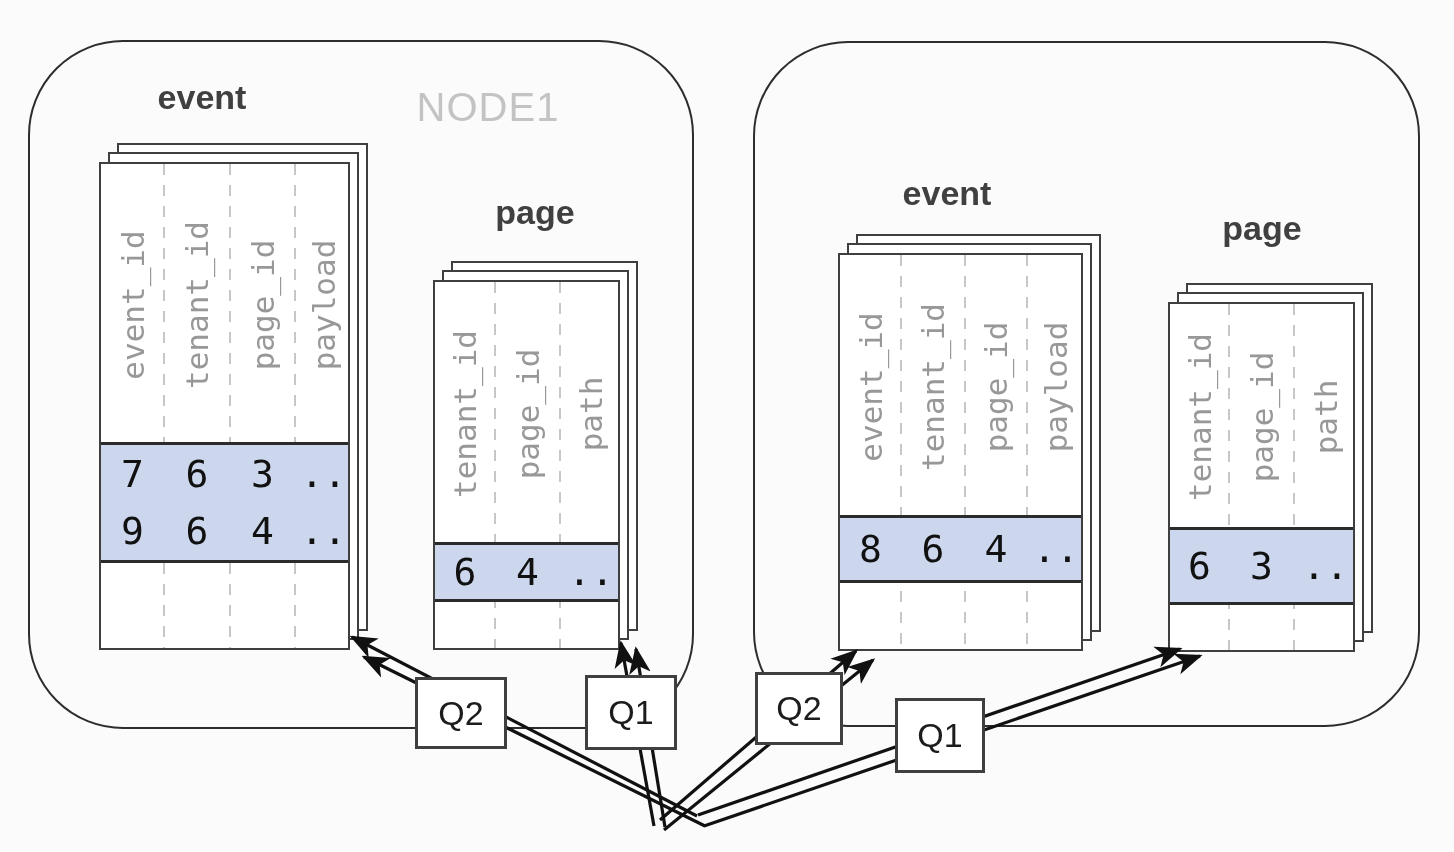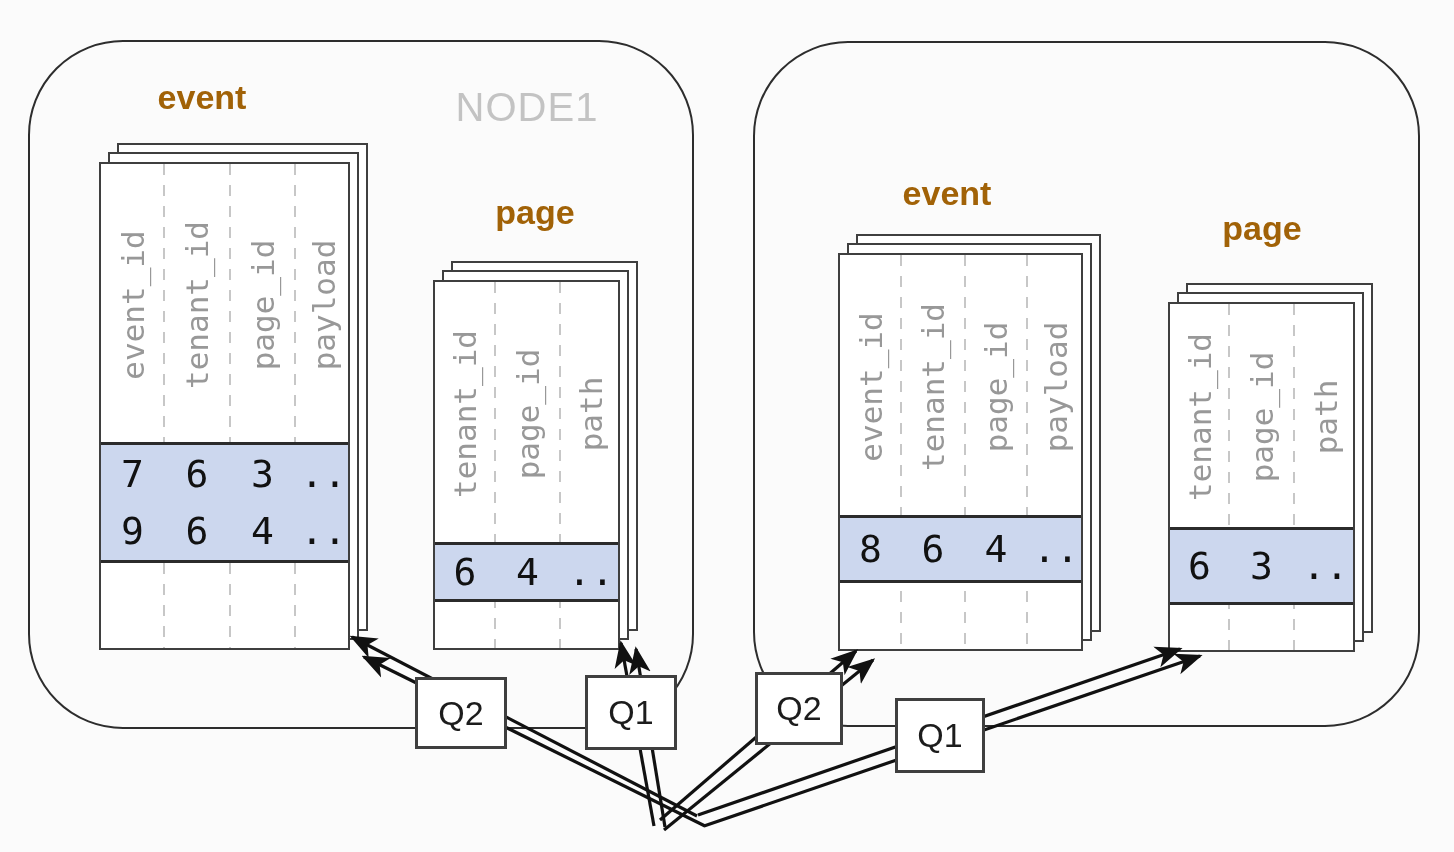--- a/index.html
+++ b/index.html
@@ -9,7 +9,7 @@
   .node-label{position:absolute;transform:translate(-50%,-50%);font-size:40px;color:#c3c3c3;
               letter-spacing:1px;white-space:nowrap;}
   .table-title{position:absolute;transform:translate(-50%,-50%);font-size:34px;font-weight:bold;
-               color:#a16207;white-space:nowrap;}
+               color:#404040;white-space:nowrap;}
   .layer{position:absolute;background:#ffffff;border:2px solid #3f3f3f;}
   .table-card{position:absolute;background:#ffffff;border:2px solid #3f3f3f;}
   .col-sep{position:absolute;top:0;bottom:0;width:2px;

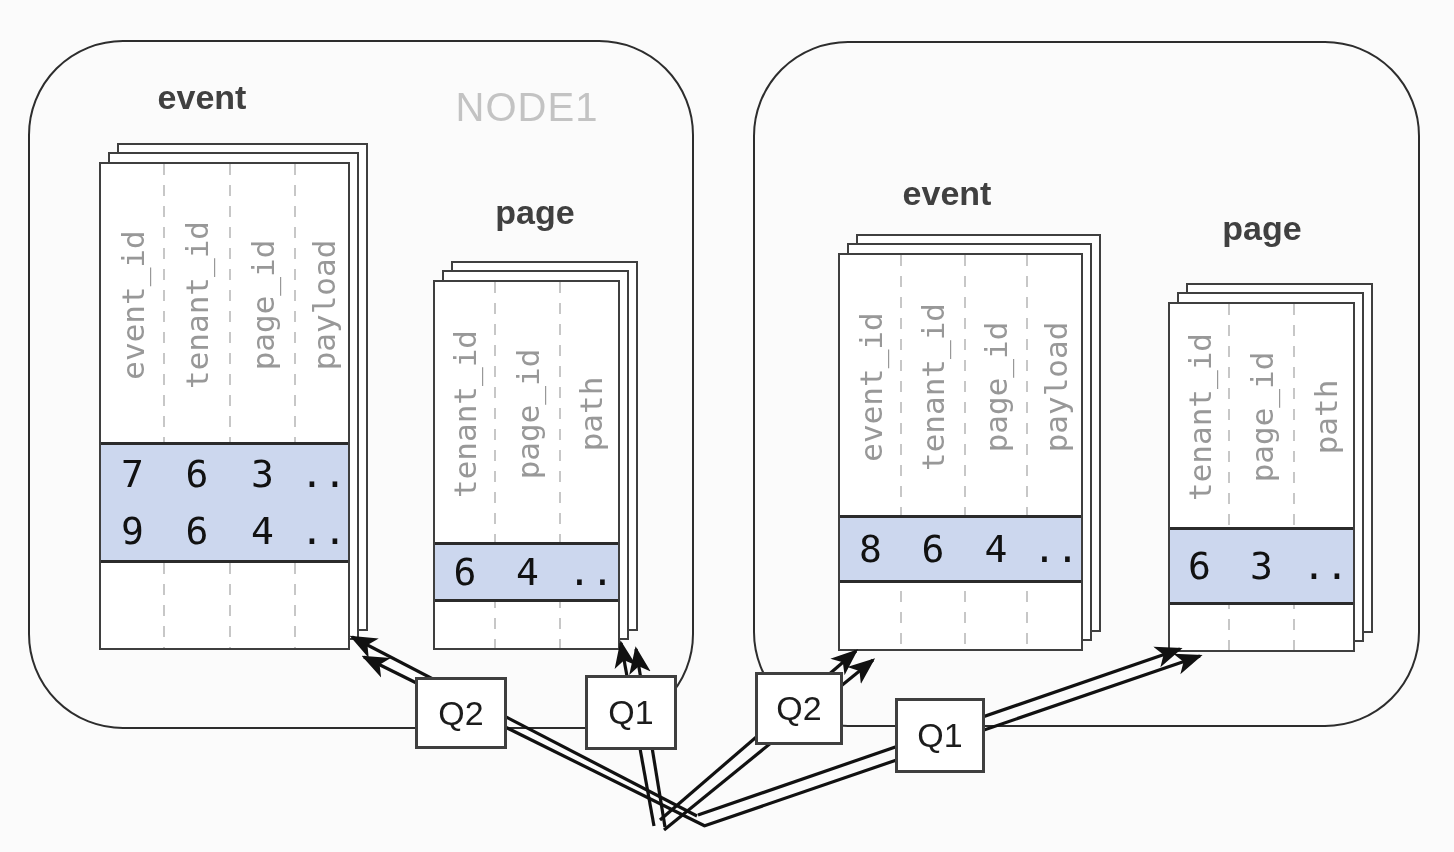--- a/index.html
+++ b/index.html
@@ -37,7 +37,7 @@
   <div class="node" style="left:28px;top:40px;width:662px;height:685px;"></div>
   <div class="node" style="left:753px;top:41px;width:663px;height:682px;"></div>
 
-  <div class="node-label" style="left:488px;top:107px;margin-left:39px;">NODE1</div>
+  <div class="node-label" style="left:488px;top:107px;">NODE1</div>
 
   <div id="tables-mount">
       <div class="table-title" style="left: 202px; top: 97px;">event</div>

